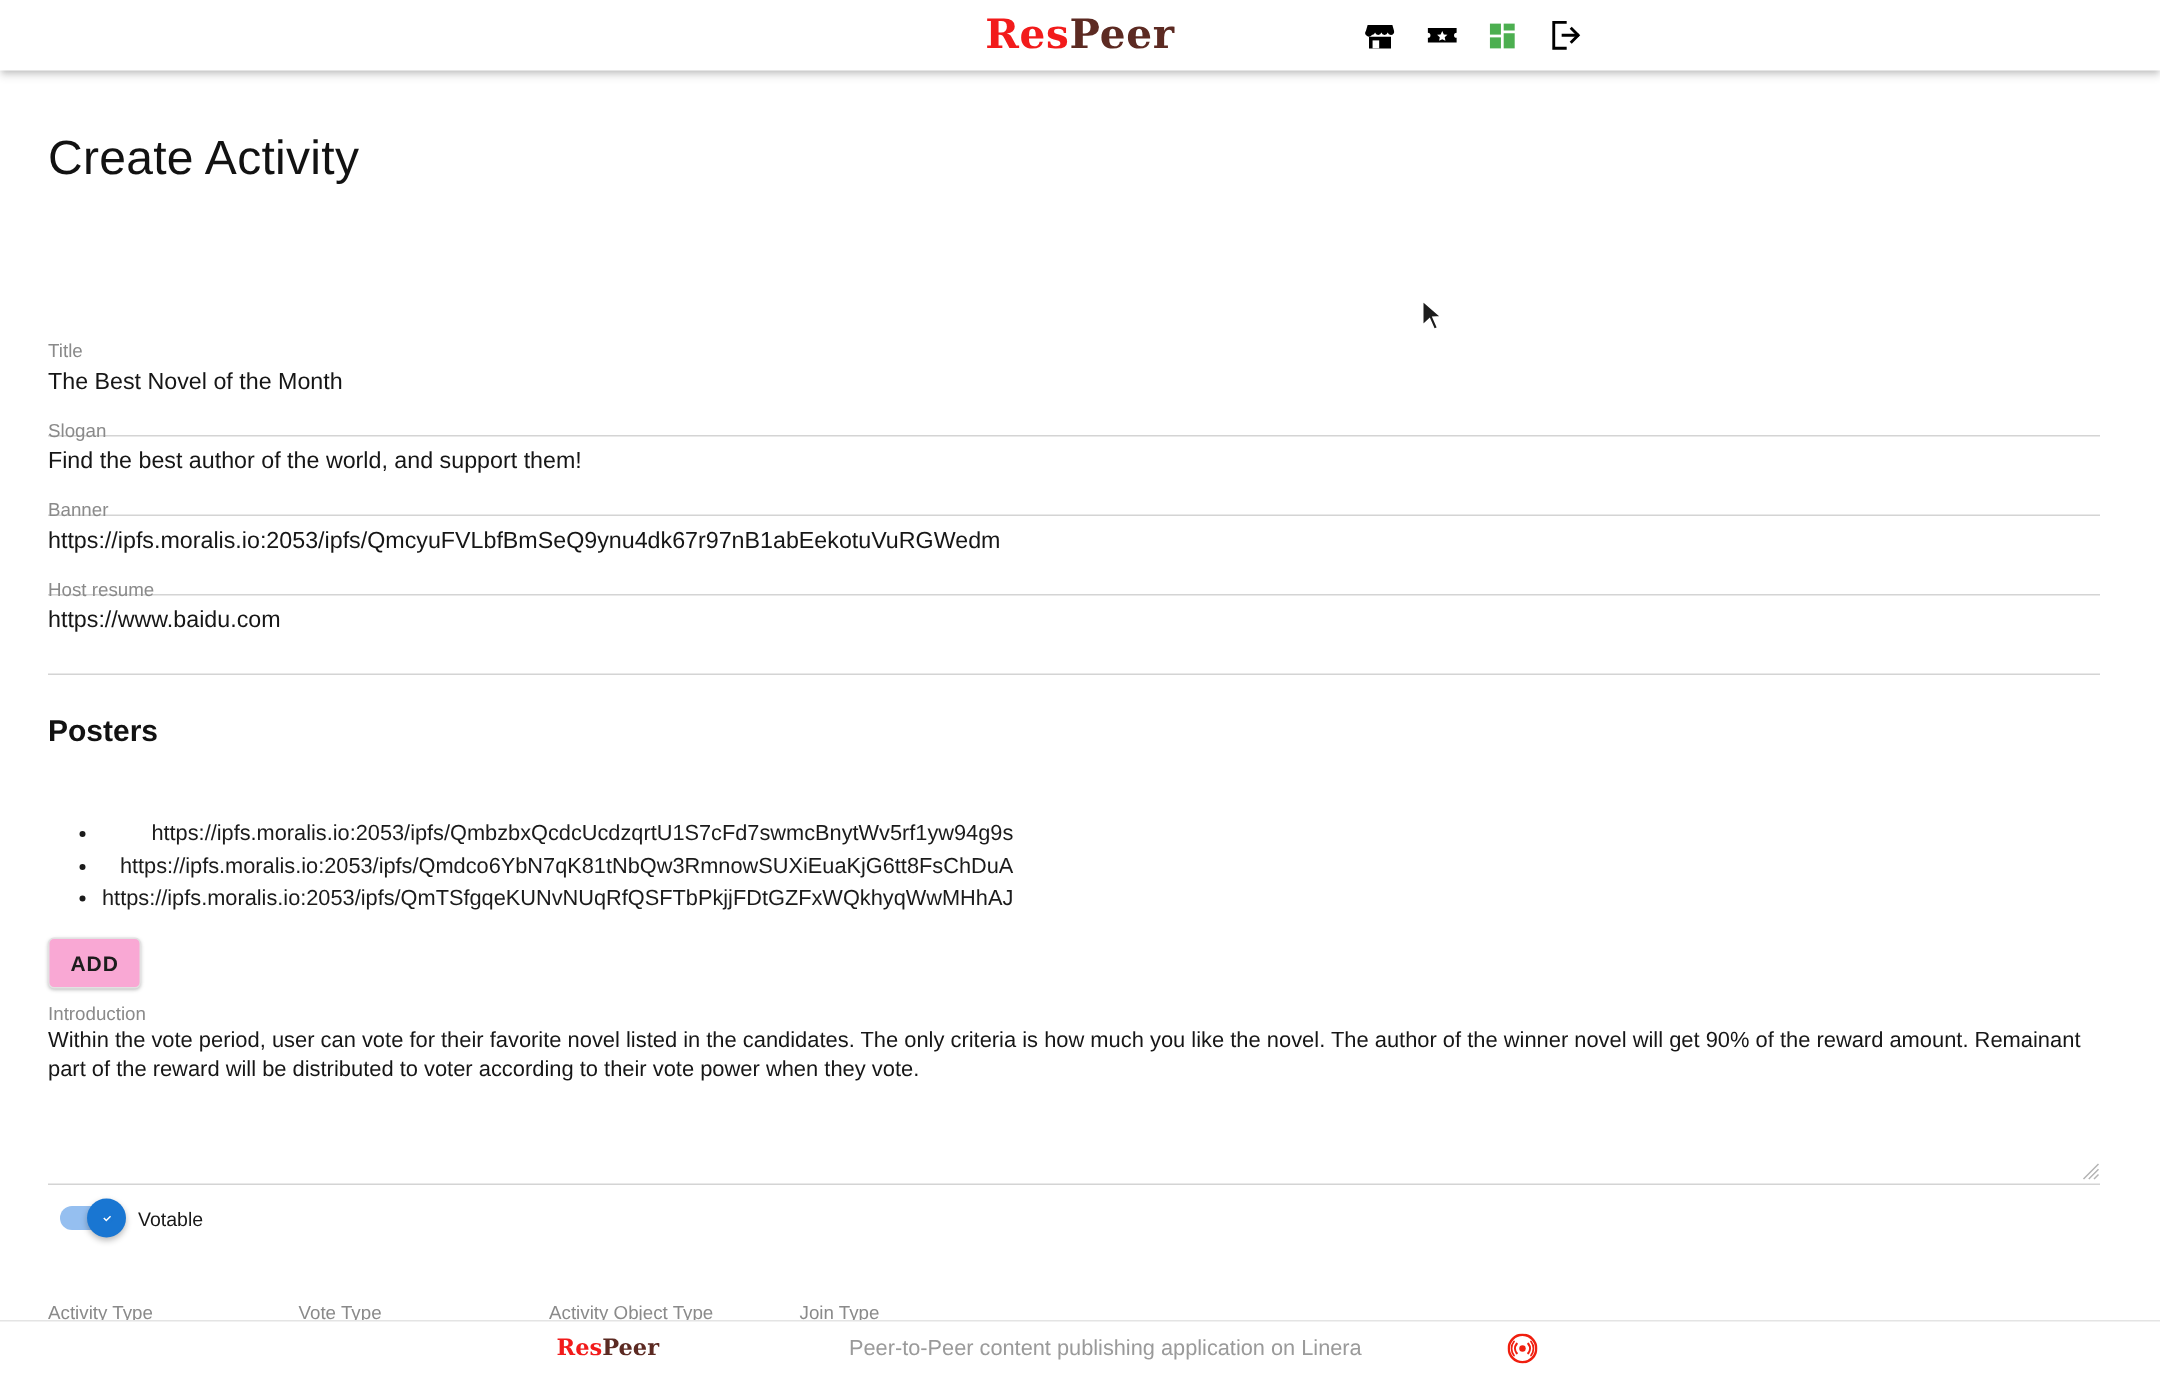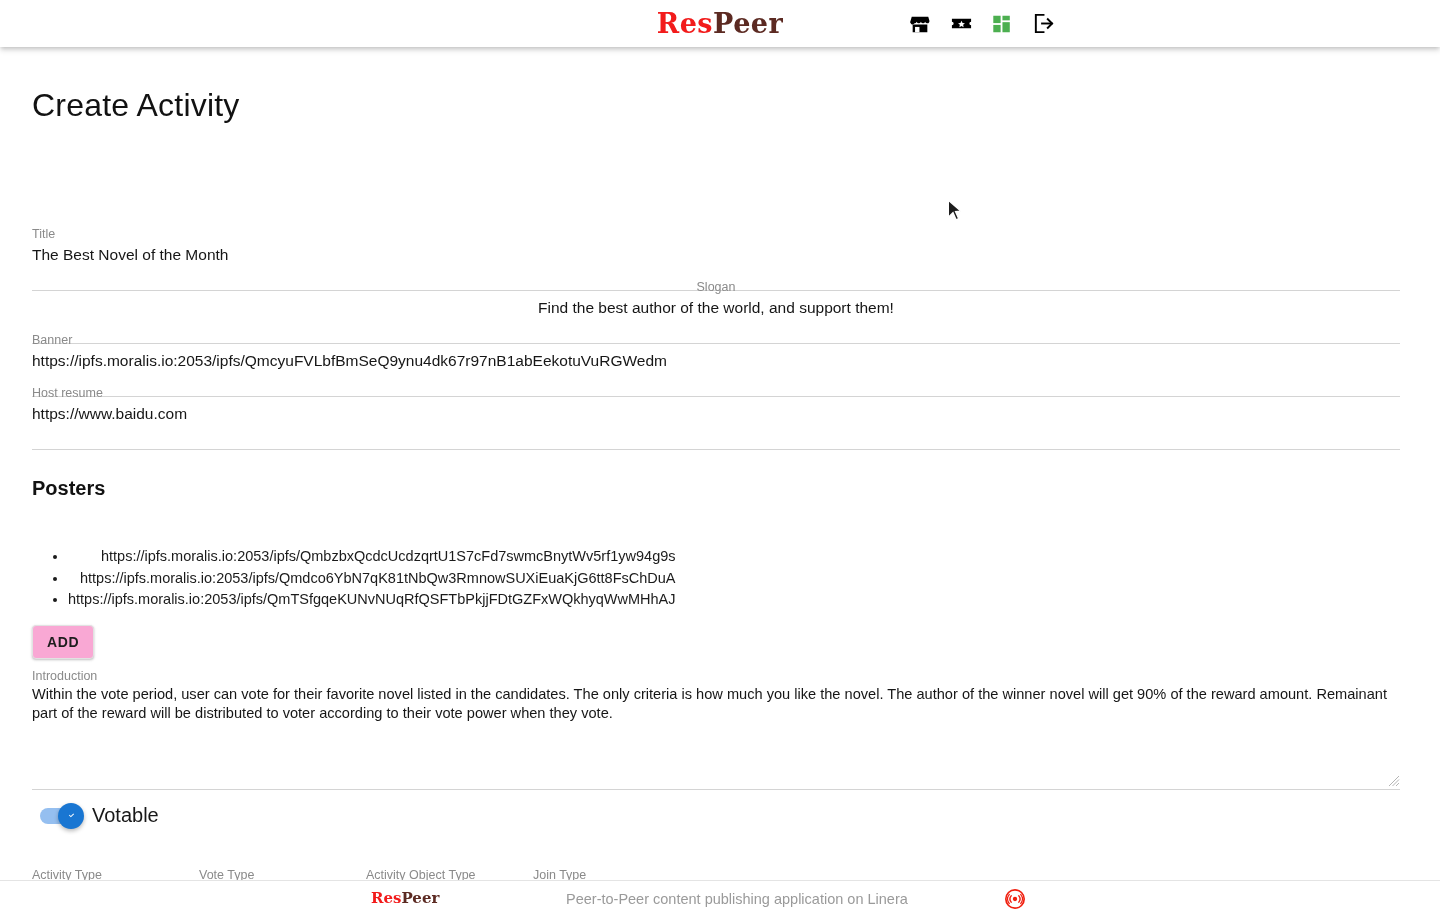--- a/index.html
+++ b/index.html
@@ -90,7 +90,7 @@
   }
 
   #f-title    { top: 180px; }
-  #f-slogan   { top: 233px; text-align: center; }
+  #f-slogan   { top: 233px; }
   #f-banner   { top: 286px; }
   #f-host     { top: 339px; }
 

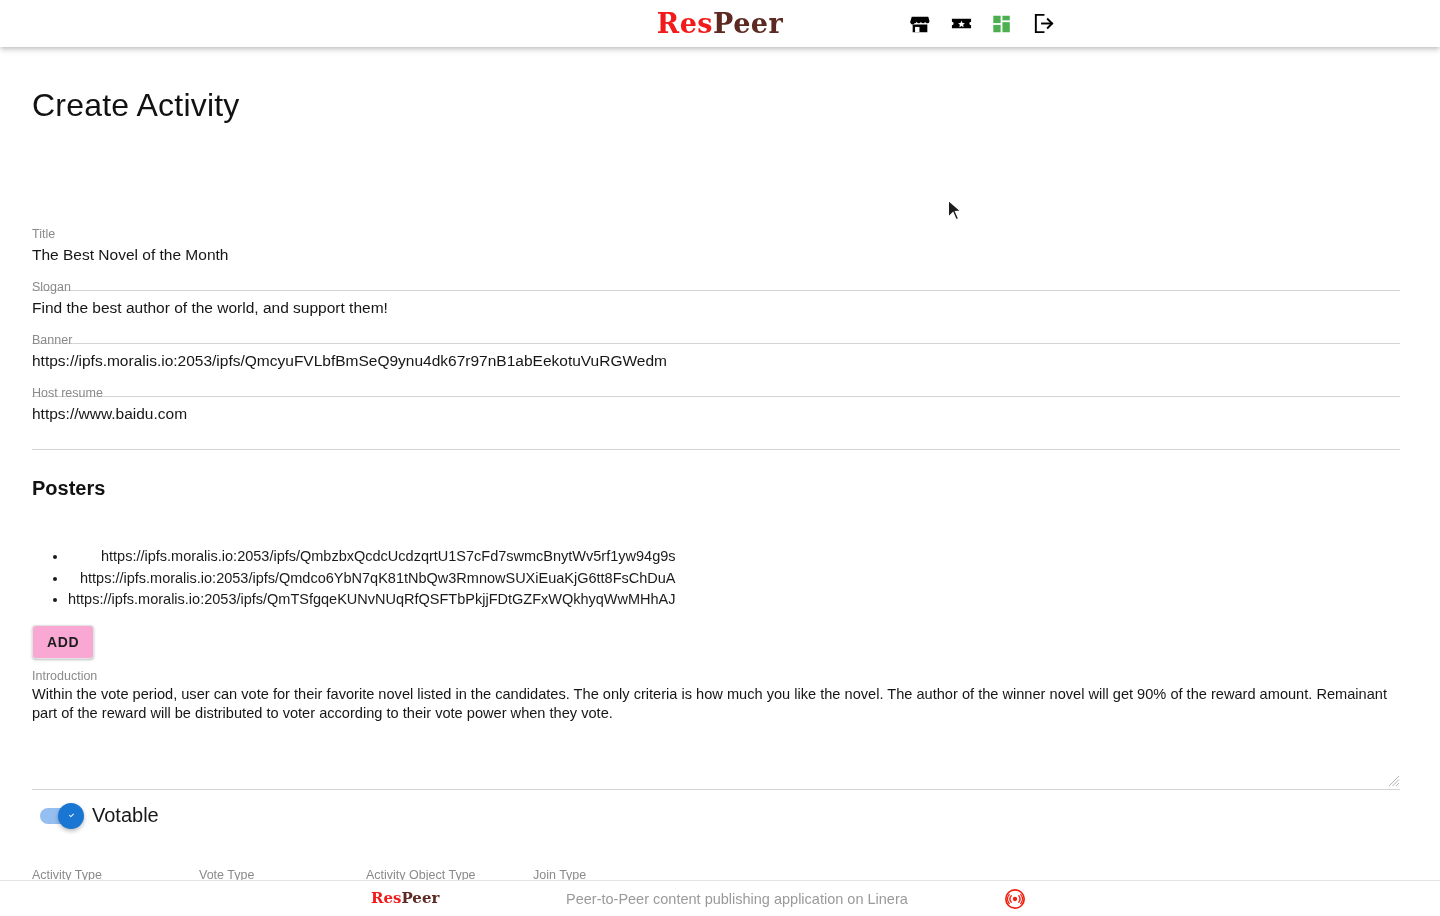--- a/index.html
+++ b/index.html
@@ -192,7 +192,7 @@
     justify-content: center;
   }
   .toggle-label {
-    font-size: 20px;
+    font-size: 13px;
     color: #181818;
   }
 

